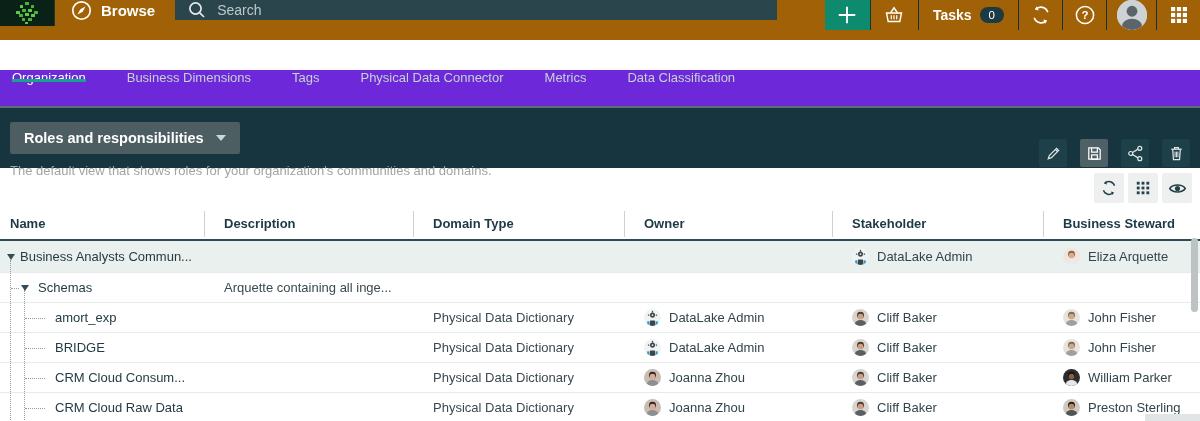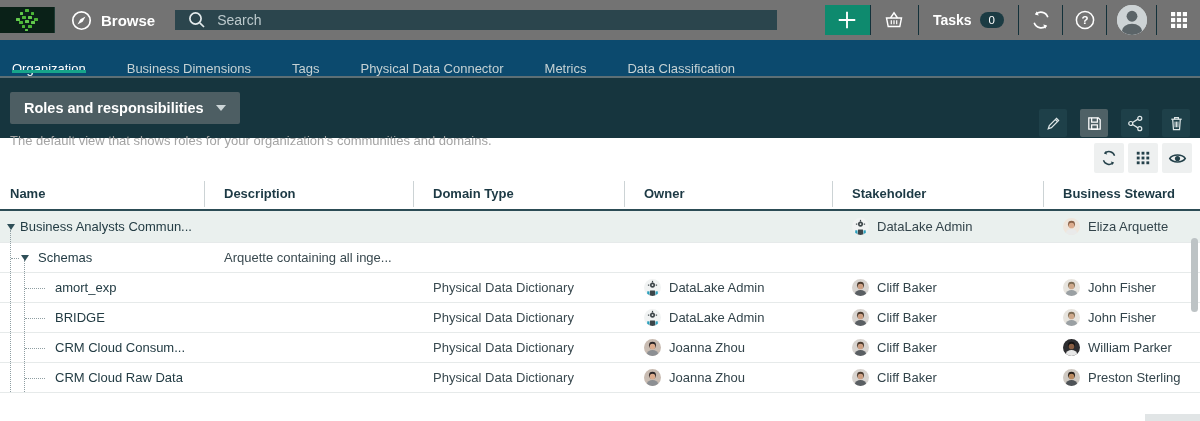--- a/index.html
+++ b/index.html
@@ -7,7 +7,7 @@
   #app { position:relative; width:1200px; height:421px; background:#ffffff; overflow:hidden; }
 
   
-  .topbar { position:relative; display:flex; align-items:center; height:40px; background:#737373; }
+  .topbar { position:relative; display:flex; align-items:flex-start; height:40px; background:#a16207; }
   .logo-tile { width:55px; display:flex; align-items:center; justify-content:center; background:#0a2118; border-right:1px solid #1c3a34; }
   .browse-btn { display:flex; align-items:center; gap:9px; padding:0 20px 0 16px; color:#fff; cursor:pointer; }
   .browse-label { font-size:15px; font-weight:bold; color:#fff; }

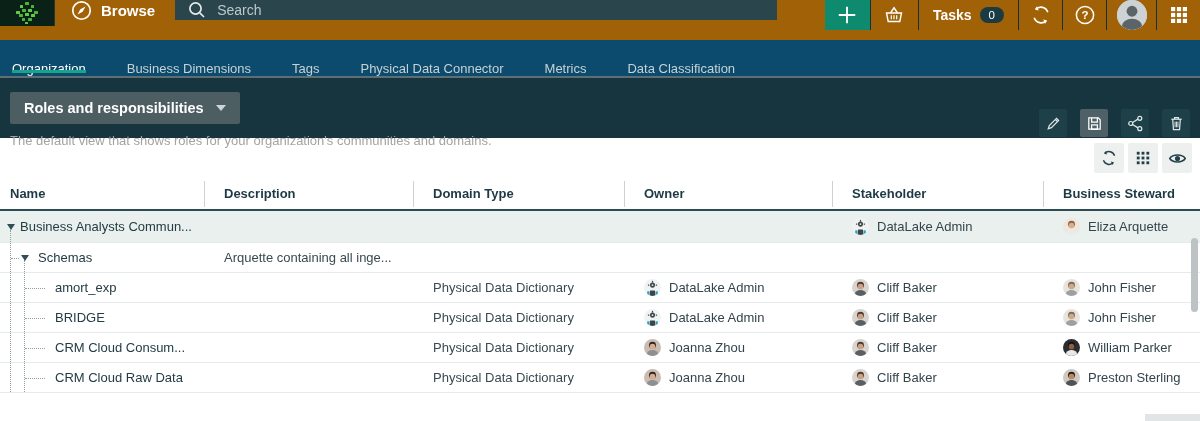--- a/index.html
+++ b/index.html
@@ -23,7 +23,7 @@
   .user-avatar { width:30px; height:30px; border-radius:50%; background:#cdd3d5; overflow:hidden; display:block; }
 
   
-  .tabbar { display:flex; align-items:flex-end; height:38px; background:#0c4a6e; padding-left:12px; gap:41px; border-bottom:2px solid #5d6f75; }
+  .tabbar { display:flex; align-items:flex-start; height:38px; background:#6d28d9; padding-left:12px; gap:41px; border-bottom:2px solid #5d6f75;margin-top:30px; }
   .tab { display:flex; align-items:center; color:#c6d2d4; font-size:13px; position:relative; cursor:pointer; white-space:nowrap; }
   .tab.active { color:#ffffff; }
   .tab.active::after { content:""; position:absolute; left:0; right:0; bottom:3px; height:3px; background:#17a58a; }

